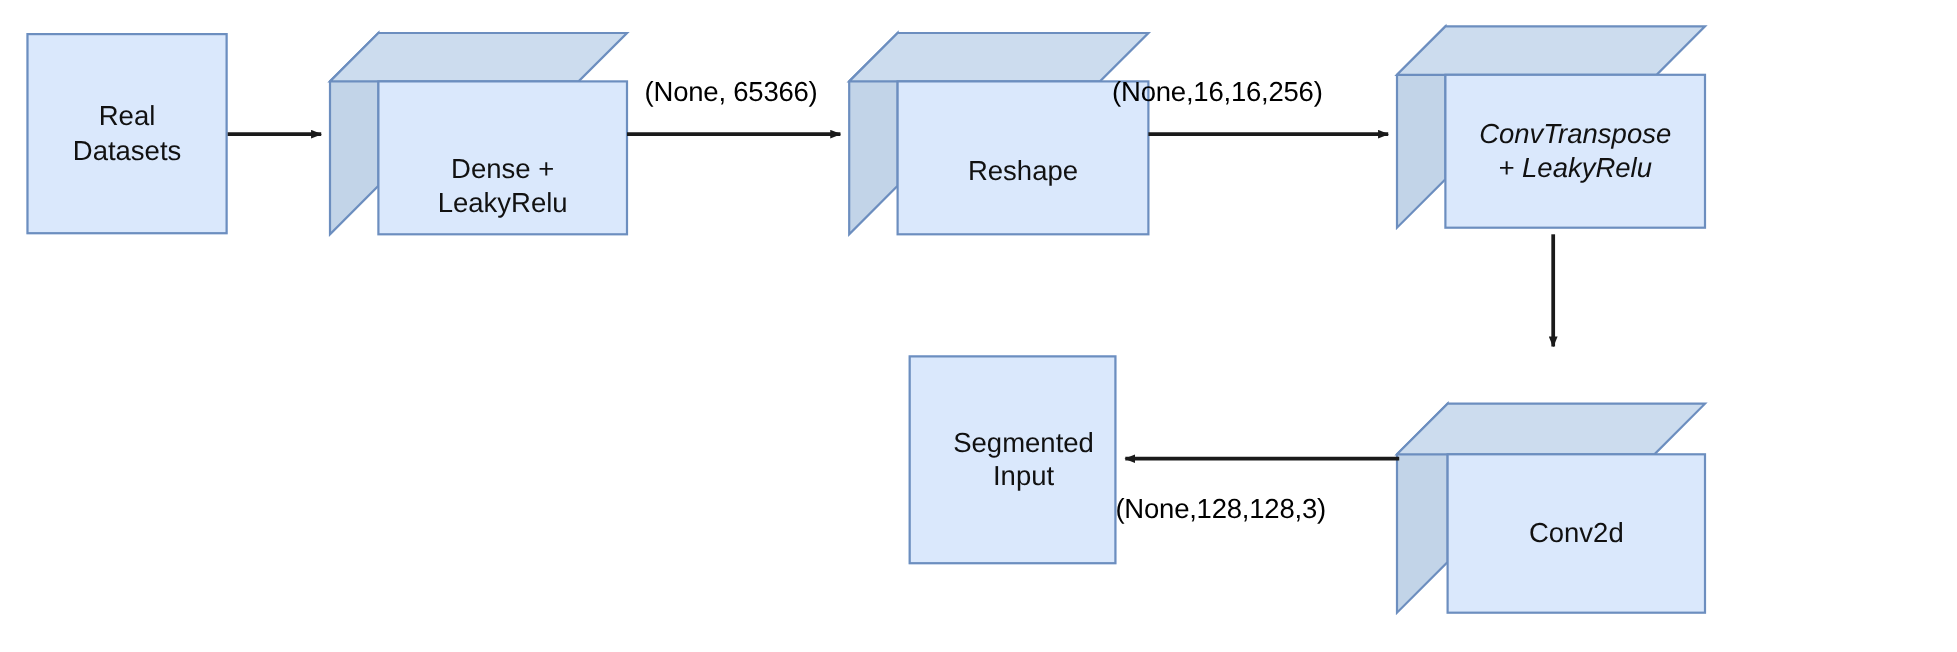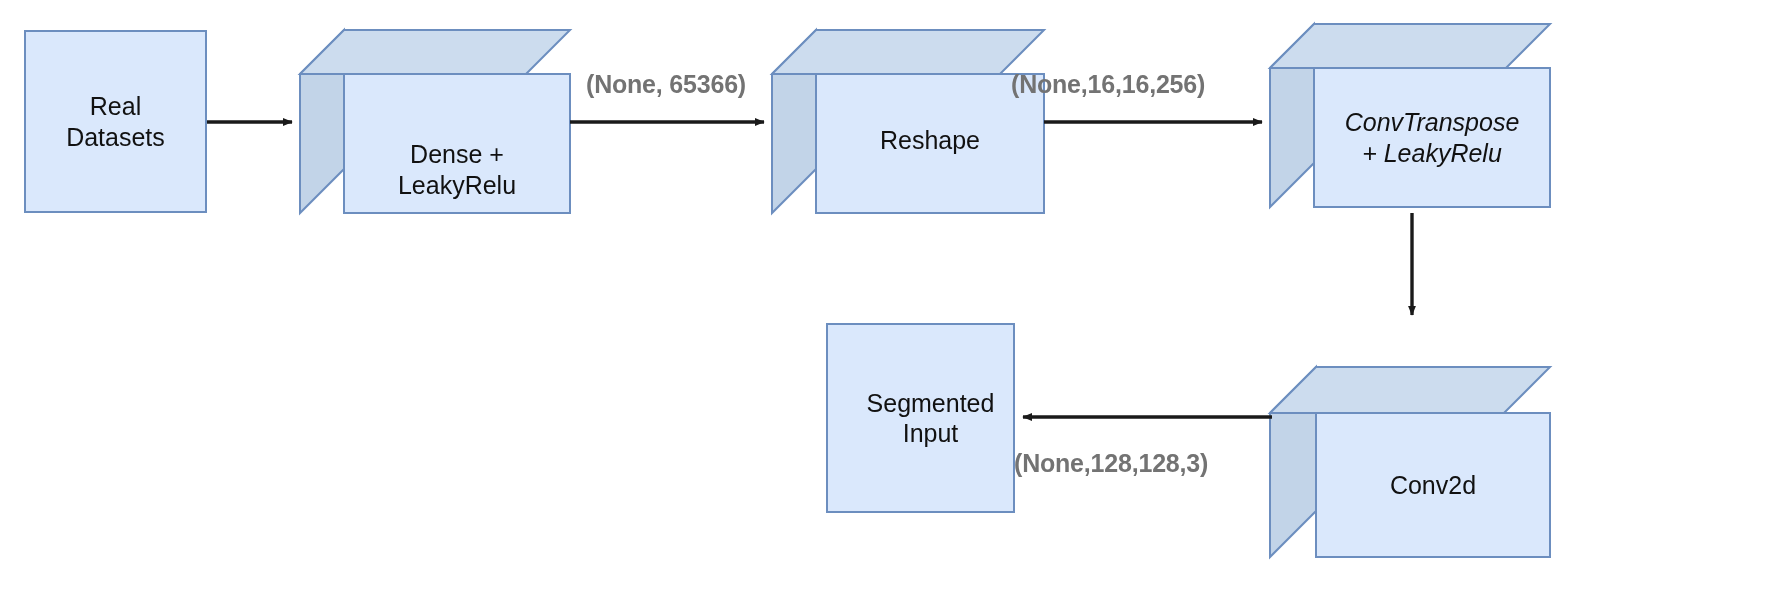--- a/index.html
+++ b/index.html
@@ -50,9 +50,9 @@
   
   .edge-label{
     position:absolute;
-    color:#737373;
+    color:#000000;
     font-size:25px;
-    font-weight:700;
+    font-weight:400;
     white-space:nowrap;
     letter-spacing:-0.2px;
   }

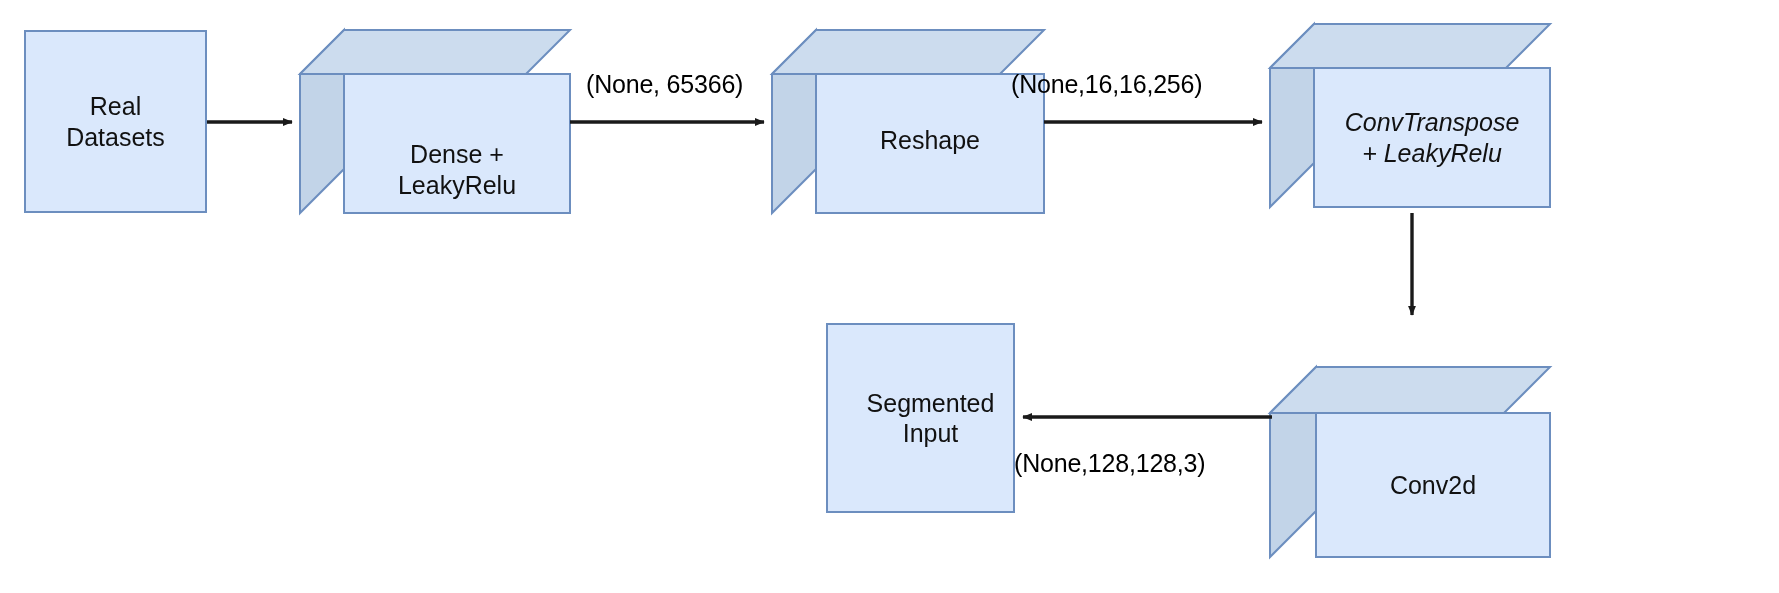--- a/index.html
+++ b/index.html
@@ -89,7 +89,7 @@
       <polygon points="0,44 44,0 272,0 228,44" fill="#ccdcee" stroke="#6c8ebf" stroke-width="2"></polygon>
       <rect x="44" y="44" width="228" height="139" fill="#dae8fc" stroke="#6c8ebf" stroke-width="2"></rect>
     </svg>
-    <div class="cube-label" style="left:44px;top:28px;width:228px;height:165px;">Reshape</div>
+    <div class="cube-label" style="left:44px;top:44px;width:228px;height:165px;">Reshape</div>
   </div>
 
   <div class="cube" style="left:1270px;top:24px;width:280px;height:183px;font-style:italic;">

